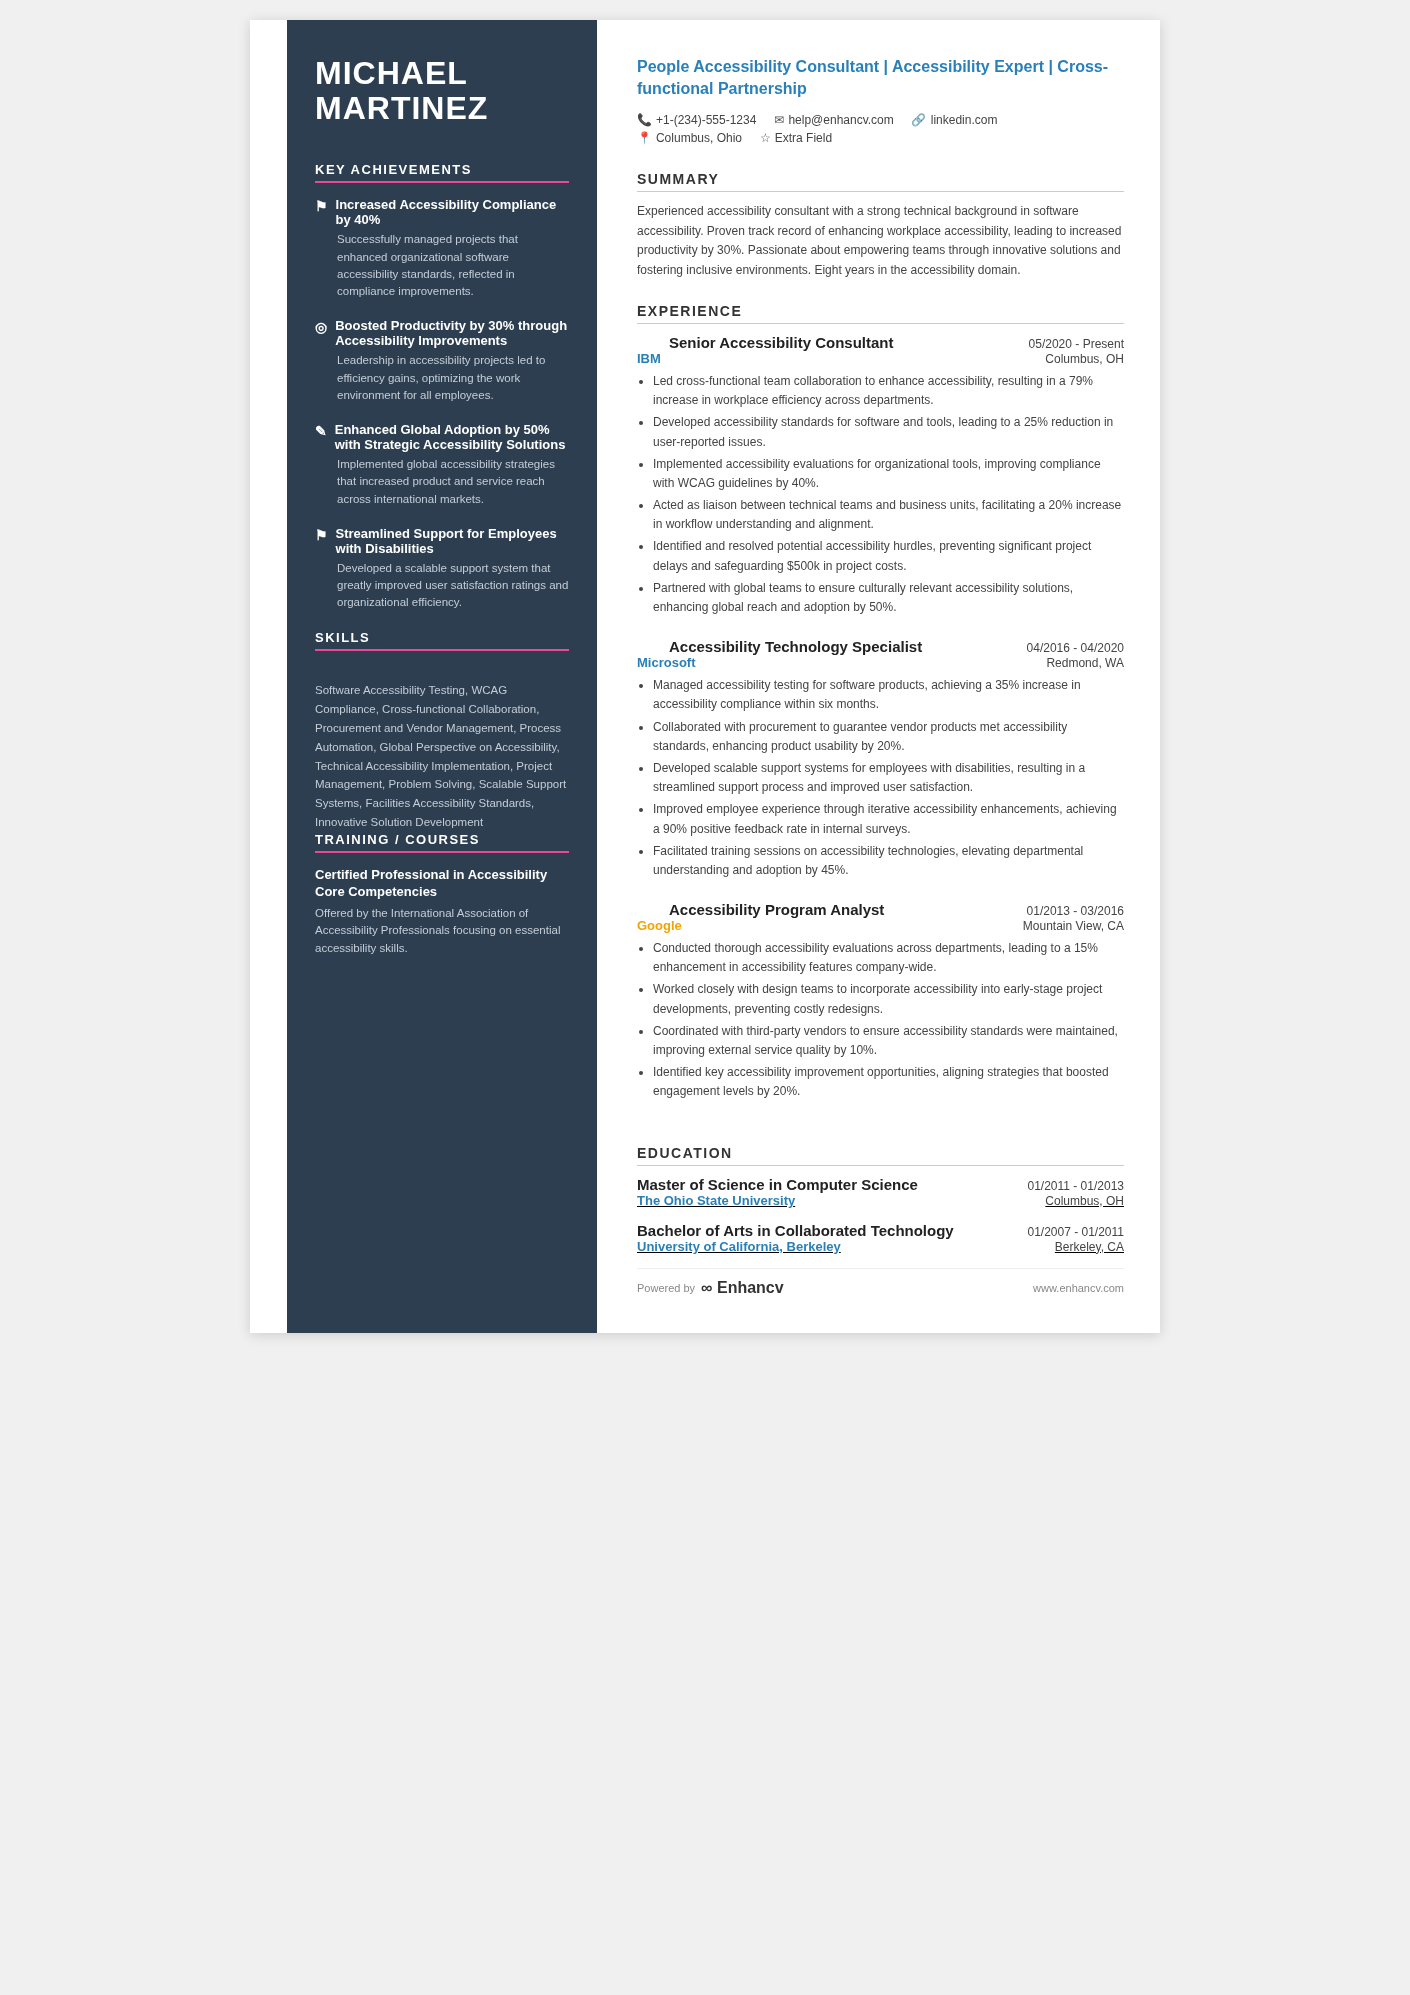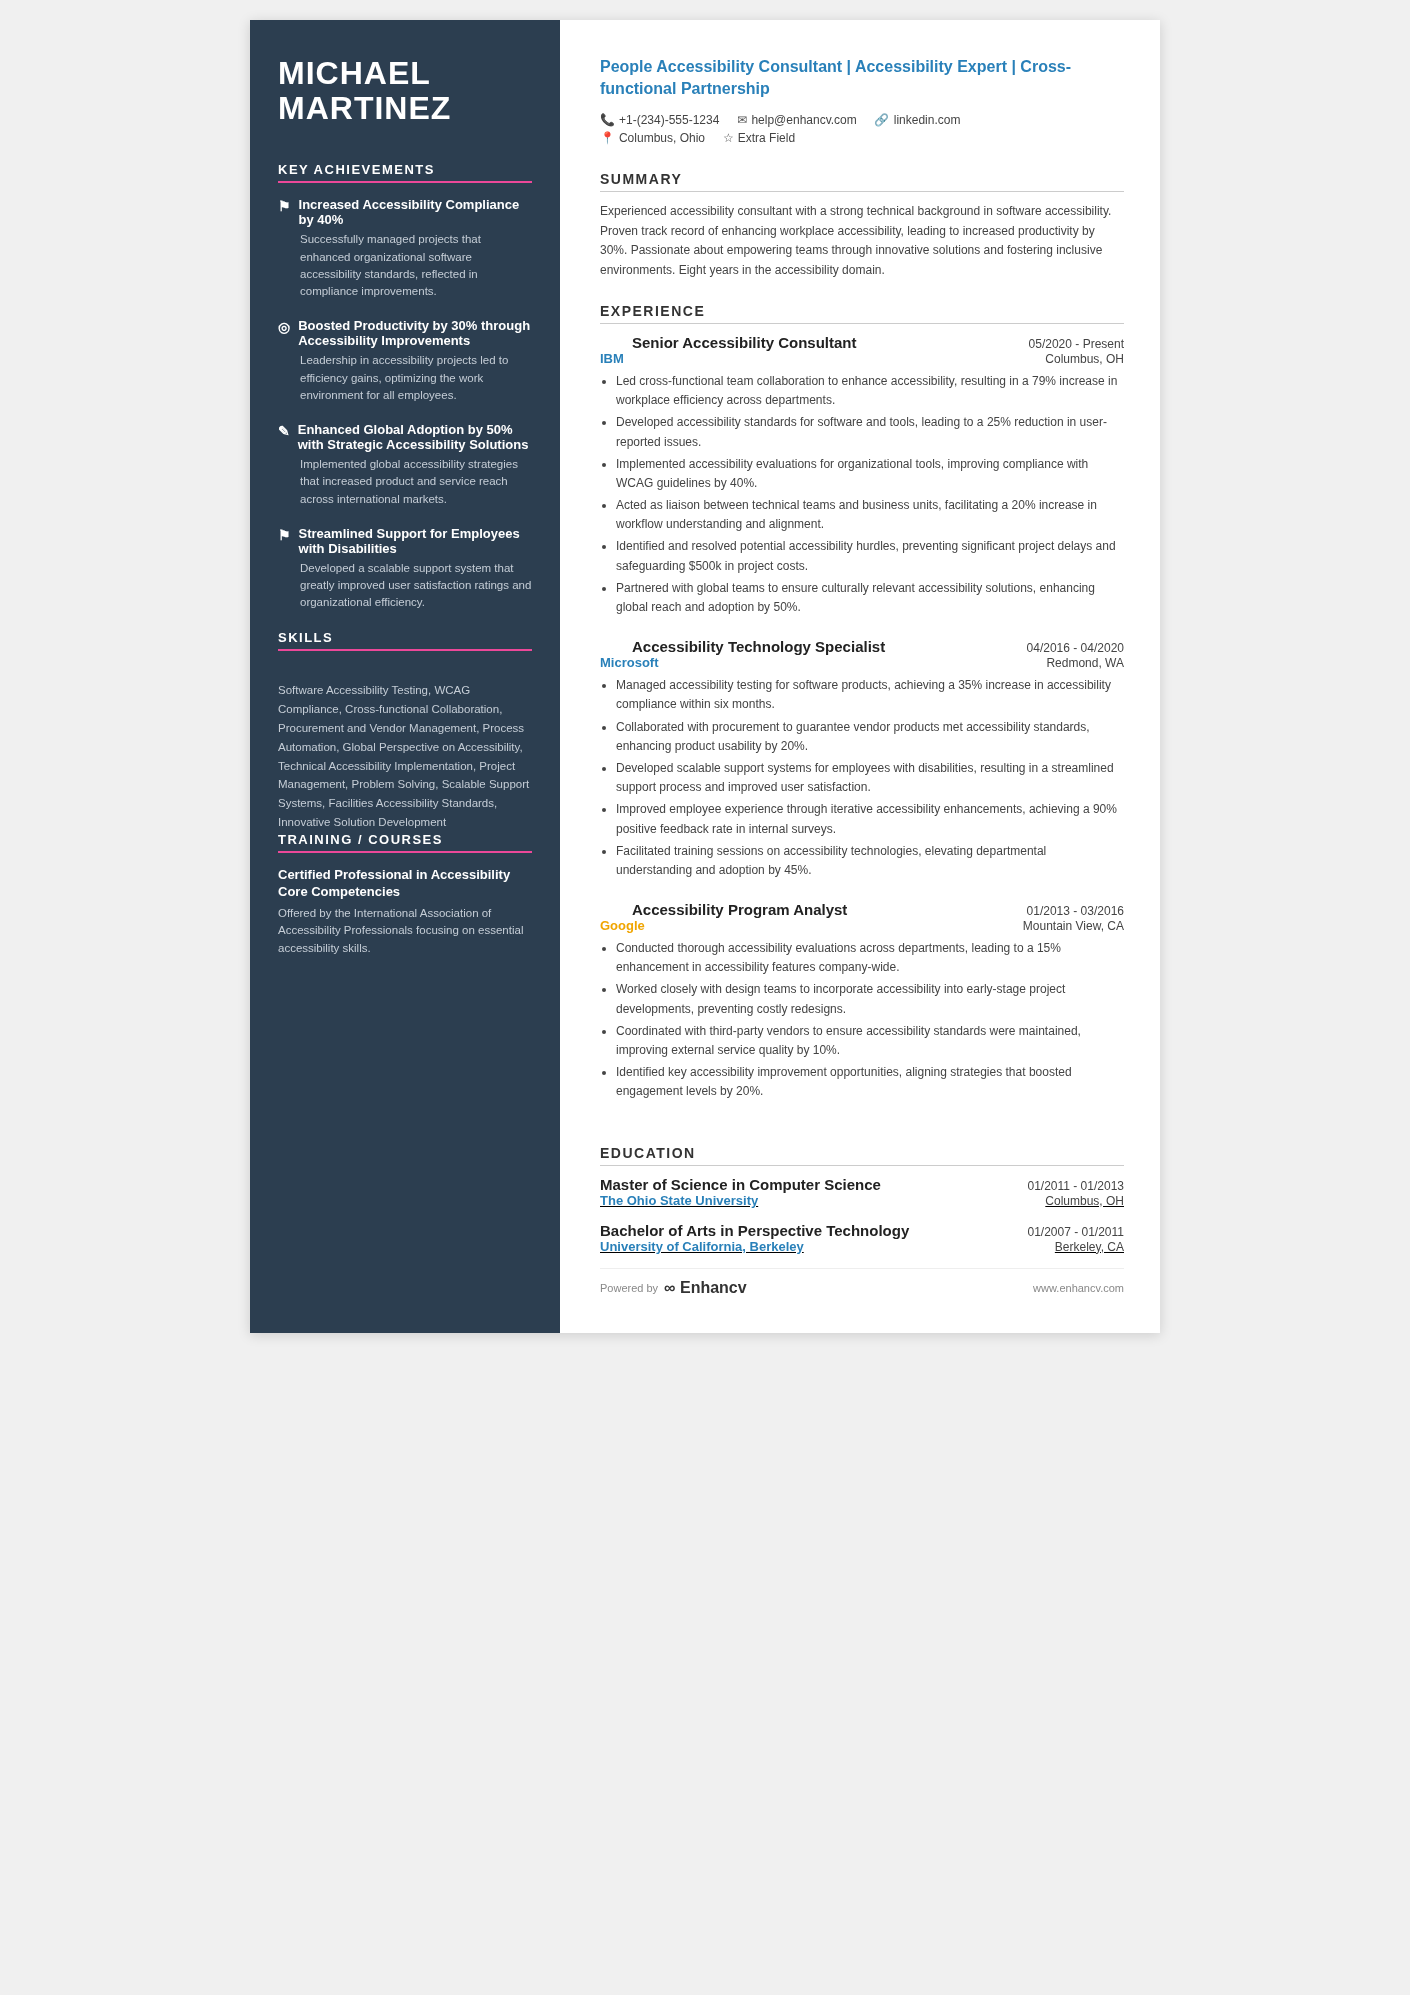--- a/index.html
+++ b/index.html
@@ -18,6 +18,7 @@
       background: #fff;
       display: flex;
       box-shadow: 0 2px 12px rgba(0,0,0,0.15);
+      padding-left: 37px;
     }
     
     .sidebar {

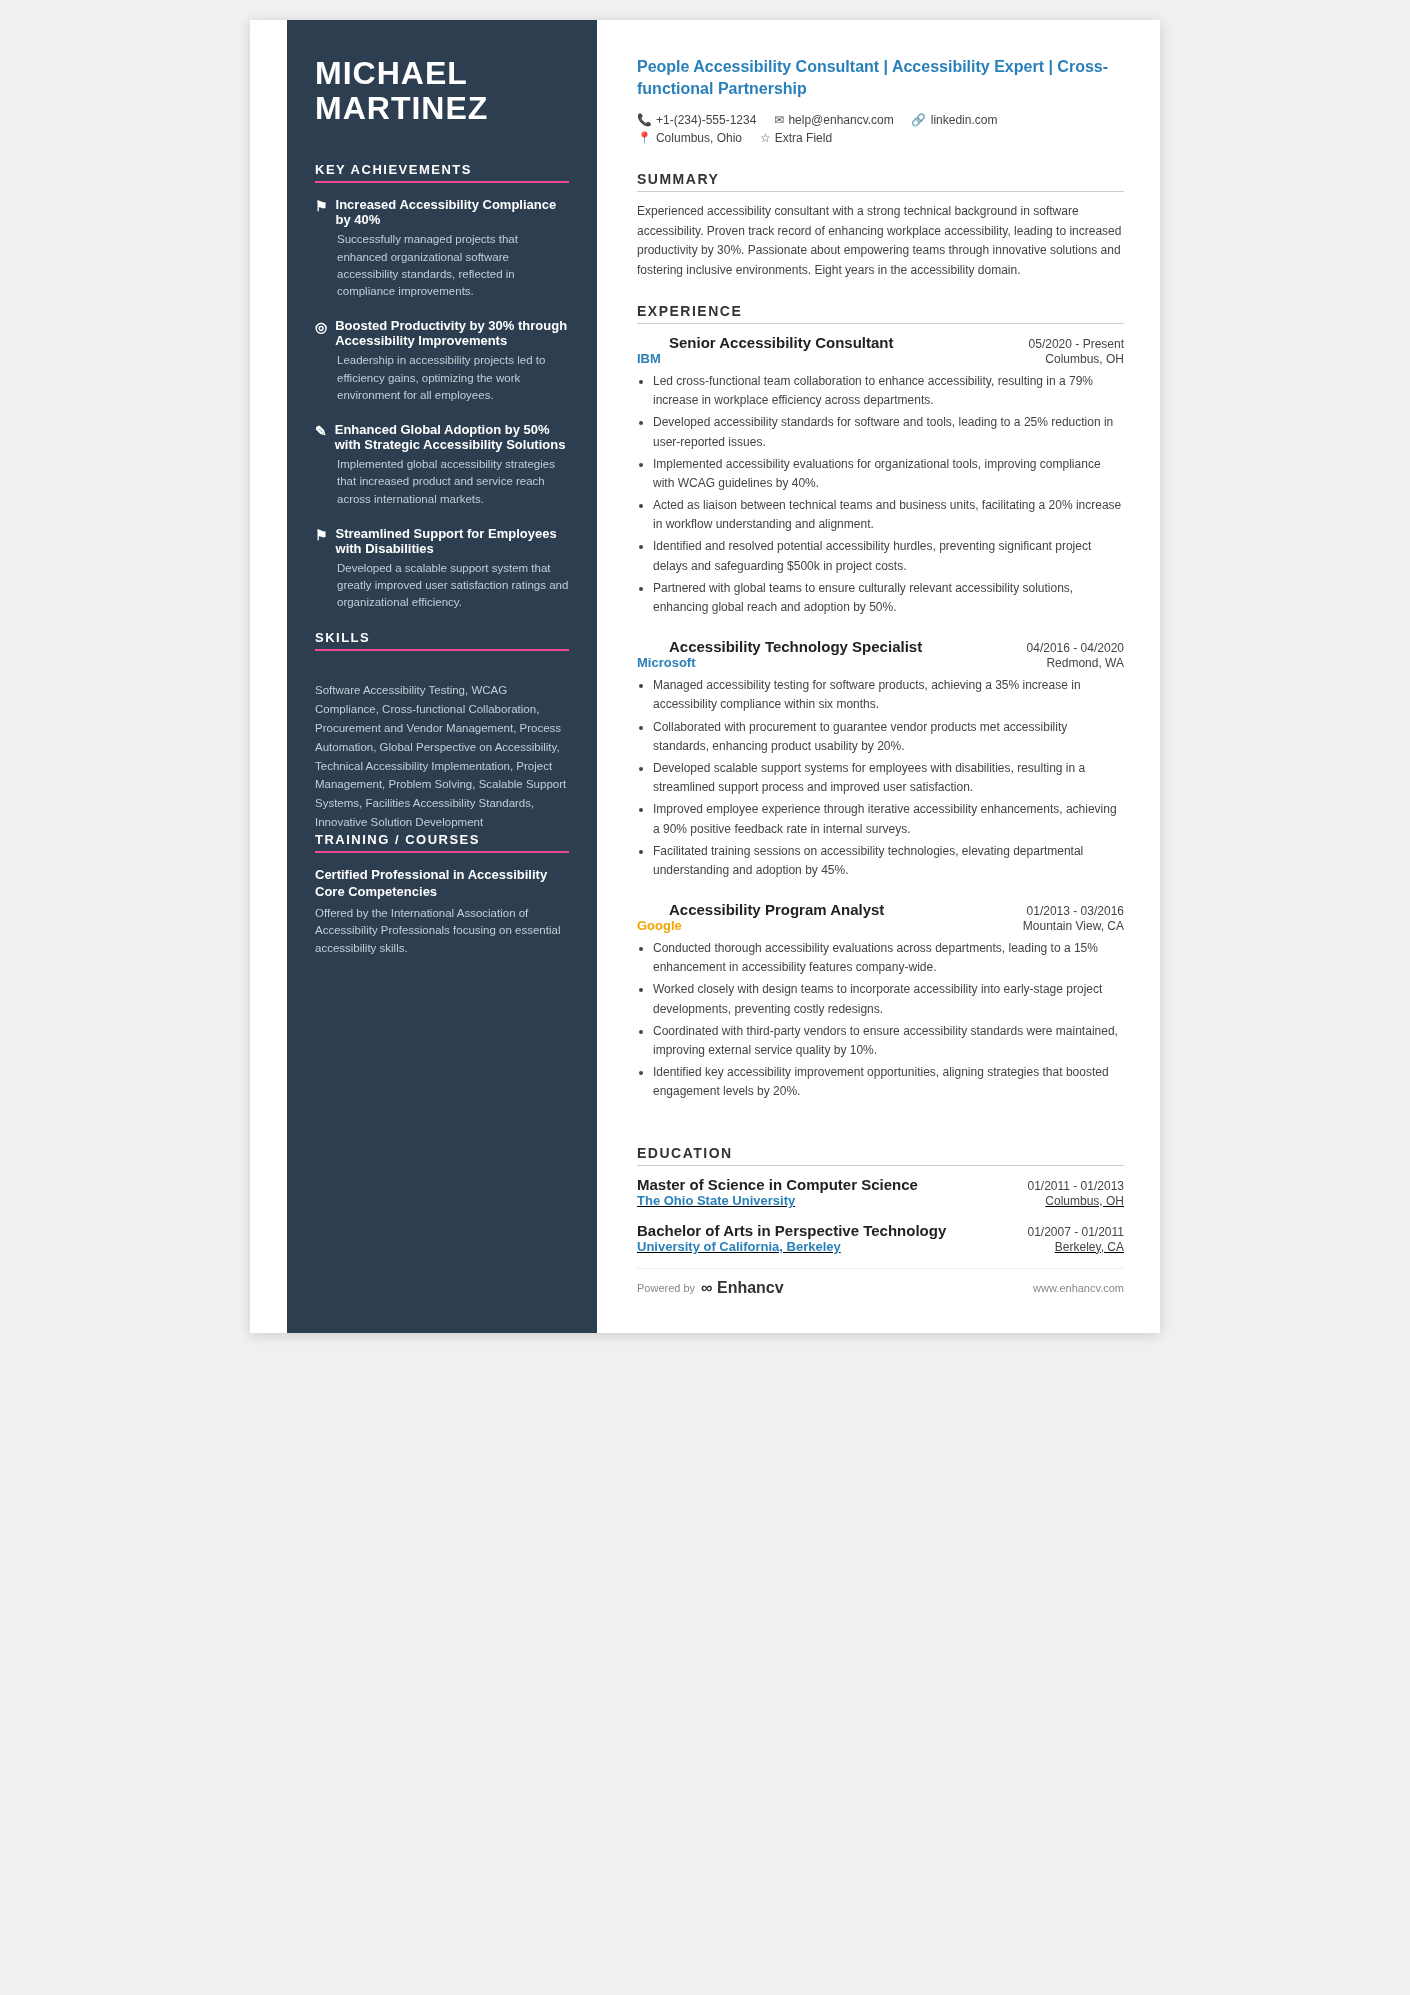--- a/index.html
+++ b/index.html
@@ -384,7 +384,7 @@
 
     <div class="edu-item">
       <div class="edu-header">
-        <span class="edu-degree">Bachelor of Arts in Perspective Technology</span>
+        <span class="edu-degree">Bachelor of Arts in Collaborated Technology</span>
         <span class="edu-dates">01/2007 - 01/2011</span>
       </div>
       <div class="edu-school-row">

